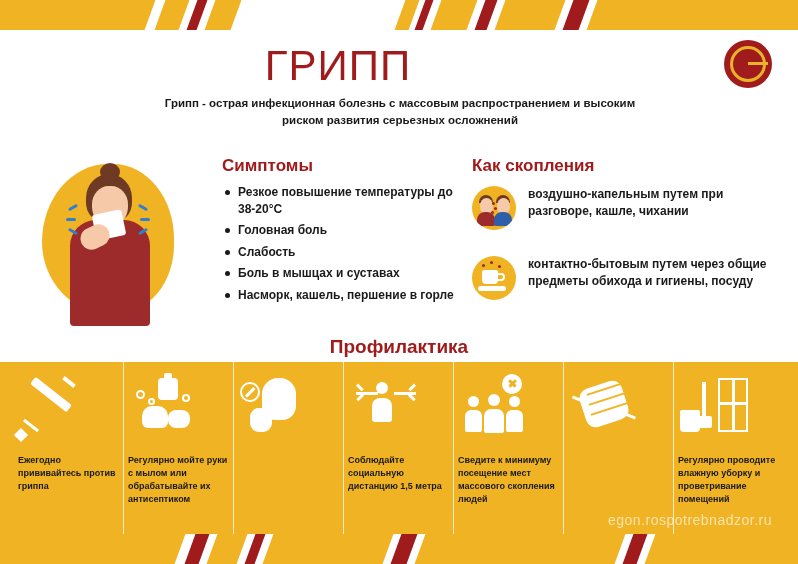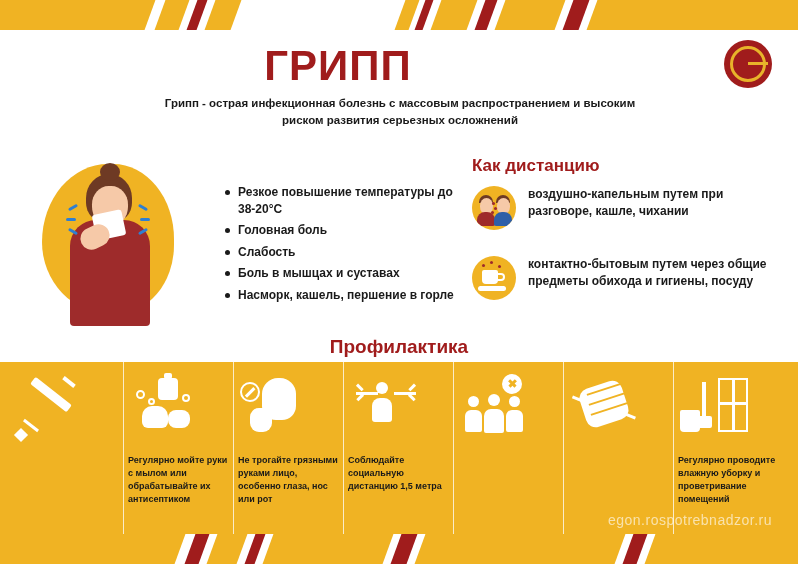--- a/index.html
+++ b/index.html
@@ -80,7 +80,7 @@
     width: 676px;
     text-align: center;
     font-size: 42px;
-    font-weight: bold;
+    font-weight: normal;
     letter-spacing: 1px;
     color: #a01c1c;
   }

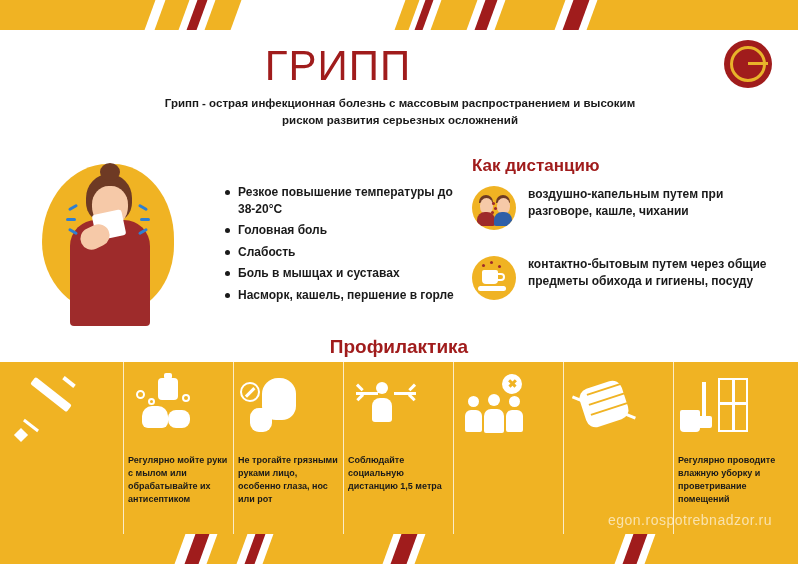--- a/index.html
+++ b/index.html
@@ -420,6 +420,7 @@
     <div class="spark" style="left:104px; top:70px; transform:rotate(-30deg);"></div>
   </div>
 
+  <div class="col-head sym-head">Симптомы</div>
   <ul class="sym-list">
     <li>Резкое повышение температуры до 38-20°C</li>
     <li>Головная боль</li>

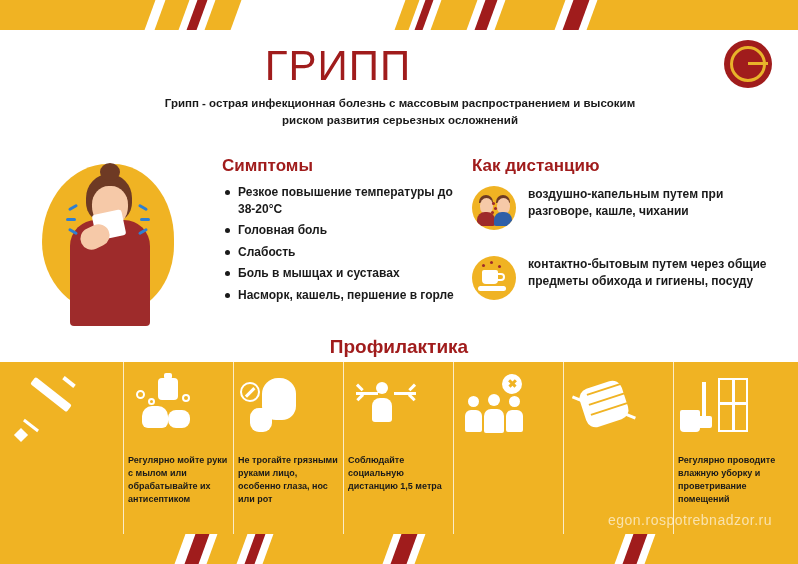--- a/index.html
+++ b/index.html
@@ -429,7 +429,7 @@
     <li>Насморк, кашель, першение в горле</li>
   </ul>
 
-  <div class="col-head trans-head">Как дистанцию</div>
+  <div class="col-head trans-head">Как скопления</div>
 
   <div class="trans-item a">
     <div class="trans-circle">

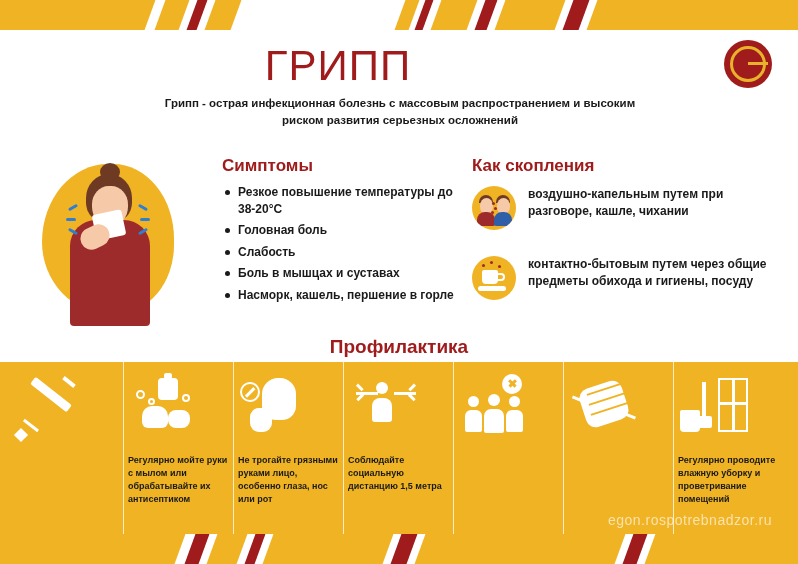--- a/index.html
+++ b/index.html
@@ -473,6 +473,7 @@
         <div class="w" style="left:4px; top:52px; width:18px; height:3px; transform:rotate(38deg);"></div>
         <div class="w" style="left:-2px; top:58px; width:10px; height:10px; transform:rotate(45deg);"></div>
       </div>
+      <div class="prev-text">Ежегодно прививайтесь против гриппа</div>
       <div class="divider" style="right:0;"></div>
     </div>
 

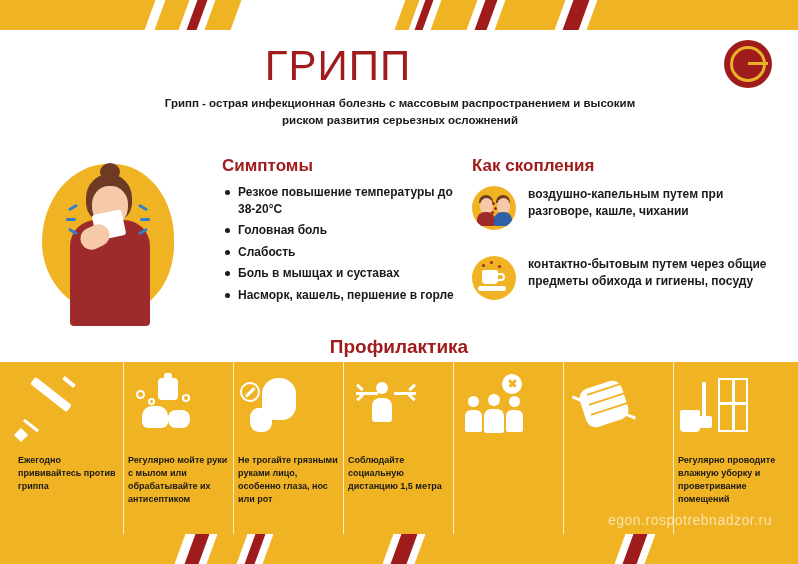--- a/index.html
+++ b/index.html
@@ -498,7 +498,6 @@
         <div class="wo" style="left:2px; top:10px; width:20px; height:20px; border-radius:50%;"></div>
         <div class="w" style="left:6px; top:19px; width:12px; height:2.5px; transform:rotate(-45deg);"></div>
       </div>
-      <div class="prev-text">Не трогайте грязными руками лицо, особенно глаза, нос или рот</div>
       <div class="divider" style="right:0;"></div>
     </div>
 

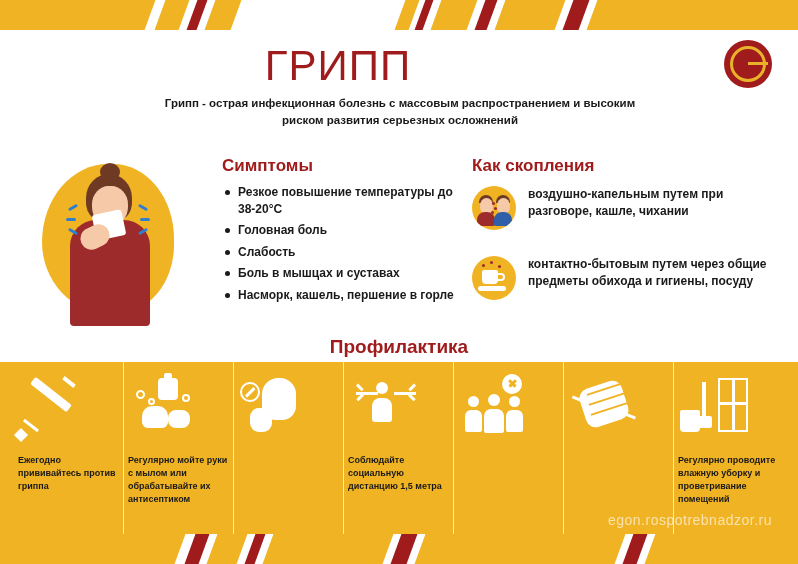--- a/index.html
+++ b/index.html
@@ -528,6 +528,7 @@
         <div style="position:absolute; left:50px; top:10px; width:9px; height:2.5px; background:#f0b323; transform:rotate(45deg);"></div>
         <div style="position:absolute; left:50px; top:10px; width:9px; height:2.5px; background:#f0b323; transform:rotate(-45deg);"></div>
       </div>
+      <div class="prev-text">Сведите к минимуму посещение мест массового скопления людей</div>
       <div class="divider" style="right:0;"></div>
     </div>
 

